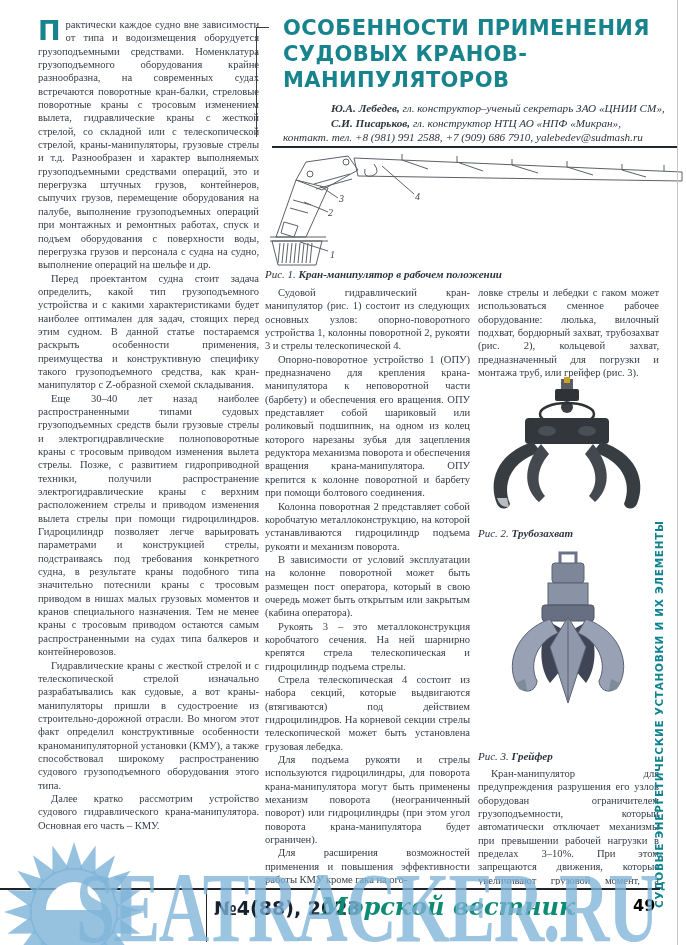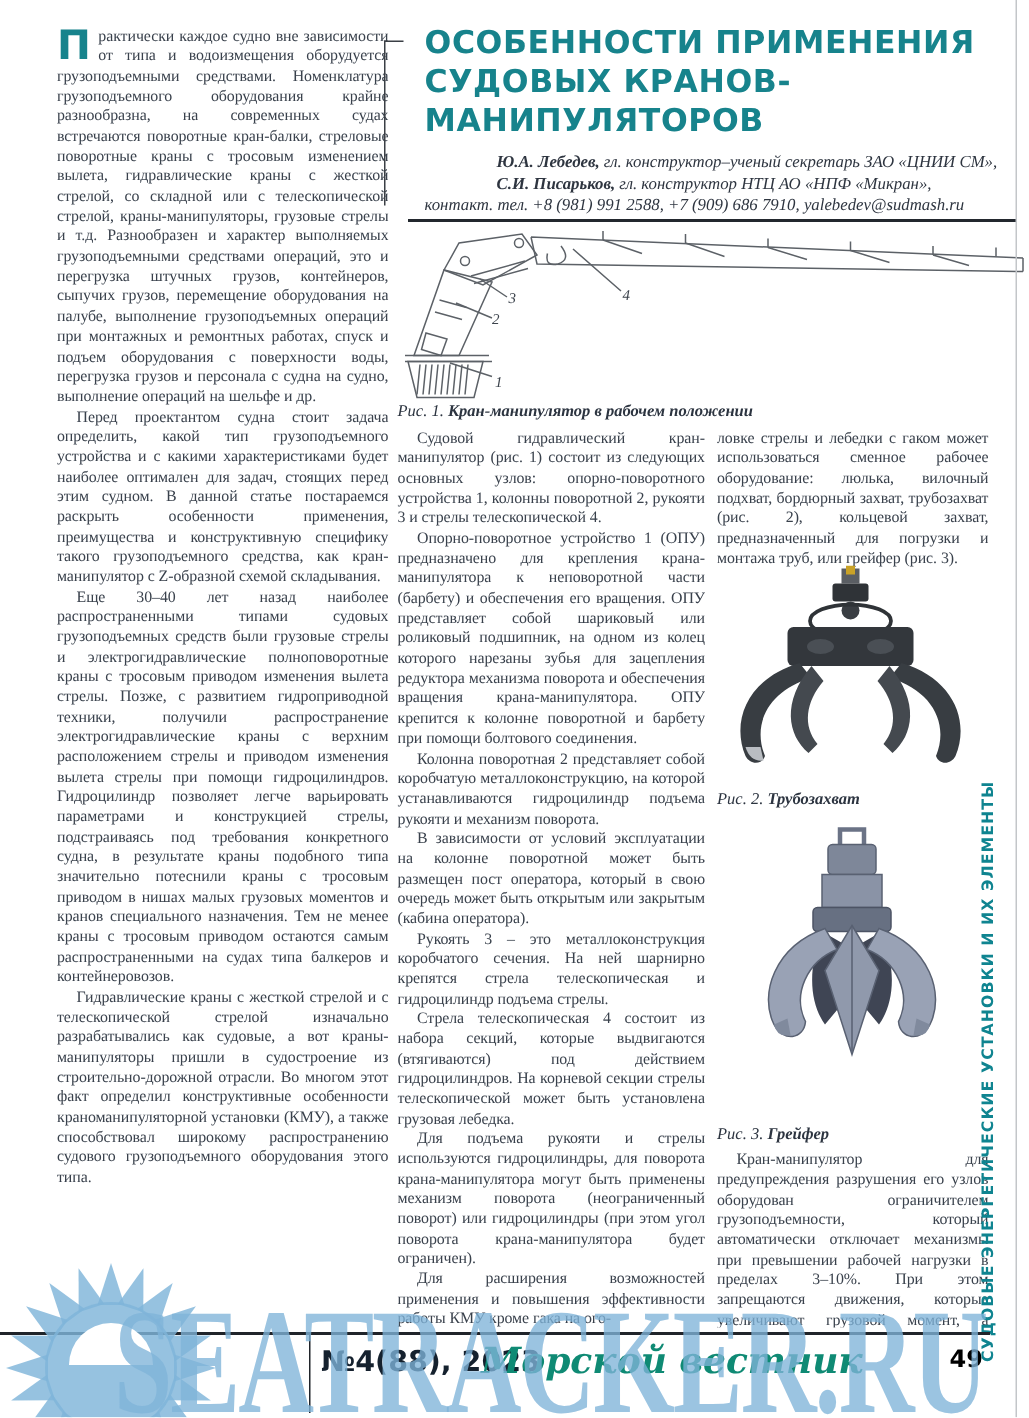--- a/index.html
+++ b/index.html
@@ -66,6 +66,7 @@
     <p>Перед проектантом судна стоит задача определить, какой тип грузоподъемного устройства и с какими характеристиками будет наиболее оптимален для задач, стоящих перед этим судном. В данной статье постараемся раскрыть особенности применения, преимущества и конструктивную специфику такого грузоподъемного средства, как кран-манипулятор с Z-образной схемой складывания.</p>
     <p>Еще 30–40 лет назад наиболее распространенными типами судовых грузоподъемных средств были грузовые стрелы и электрогидравлические полноповоротные краны с тросовым приводом изменения вылета стрелы. Позже, с развитием гидроприводной техники, получили распространение электрогидравлические краны с верхним расположением стрелы и приводом изменения вылета стрелы при помощи гидроцилиндров. Гидроцилиндр позволяет легче варьировать параметрами и конструкцией стрелы, подстраиваясь под требования конкретного судна, в результате краны подобного типа значительно потеснили краны с тросовым приводом в нишах малых грузовых моментов и кранов специального назначения. Тем не менее краны с тросовым приводом остаются самым распространенными на судах типа балкеров и контейнеровозов.</p>
     <p>Гидравлические краны с жесткой стрелой и с телескопической стрелой изначально разрабатывались как судовые, а вот краны-манипуляторы пришли в судостроение из строительно-дорожной отрасли. Во многом этот факт определил конструктивные особенности краноманипуляторной установки (КМУ), а также способствовал широкому распространению судового грузоподъемного оборудования этого типа.</p>
+    <p>Далее кратко рассмотрим устройство судового гидравлического крана-манипулятора. Основная его часть – КМУ.</p>
   </div>
 
   <div class="corner-vline"></div>

